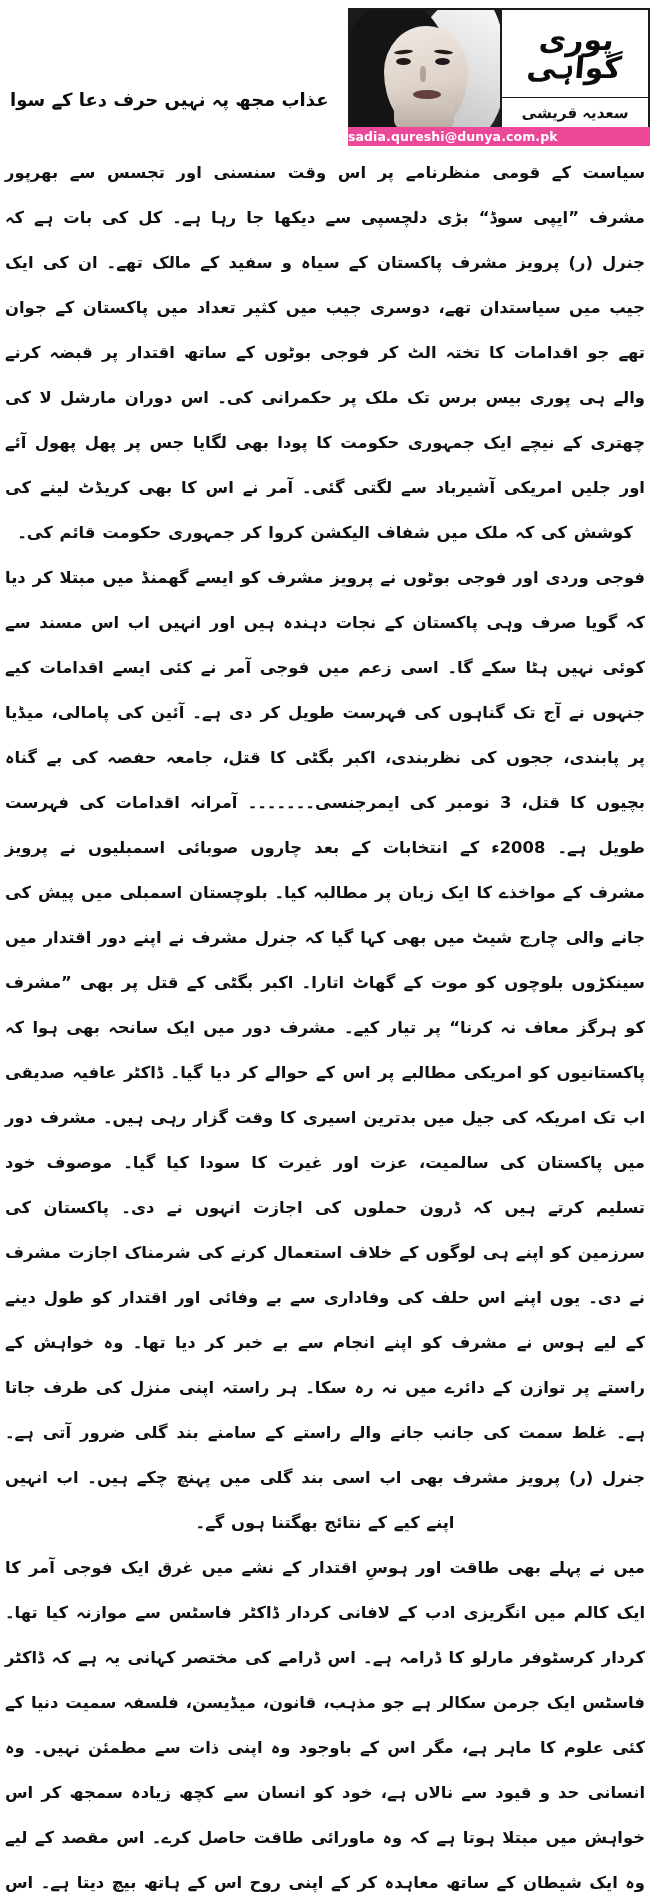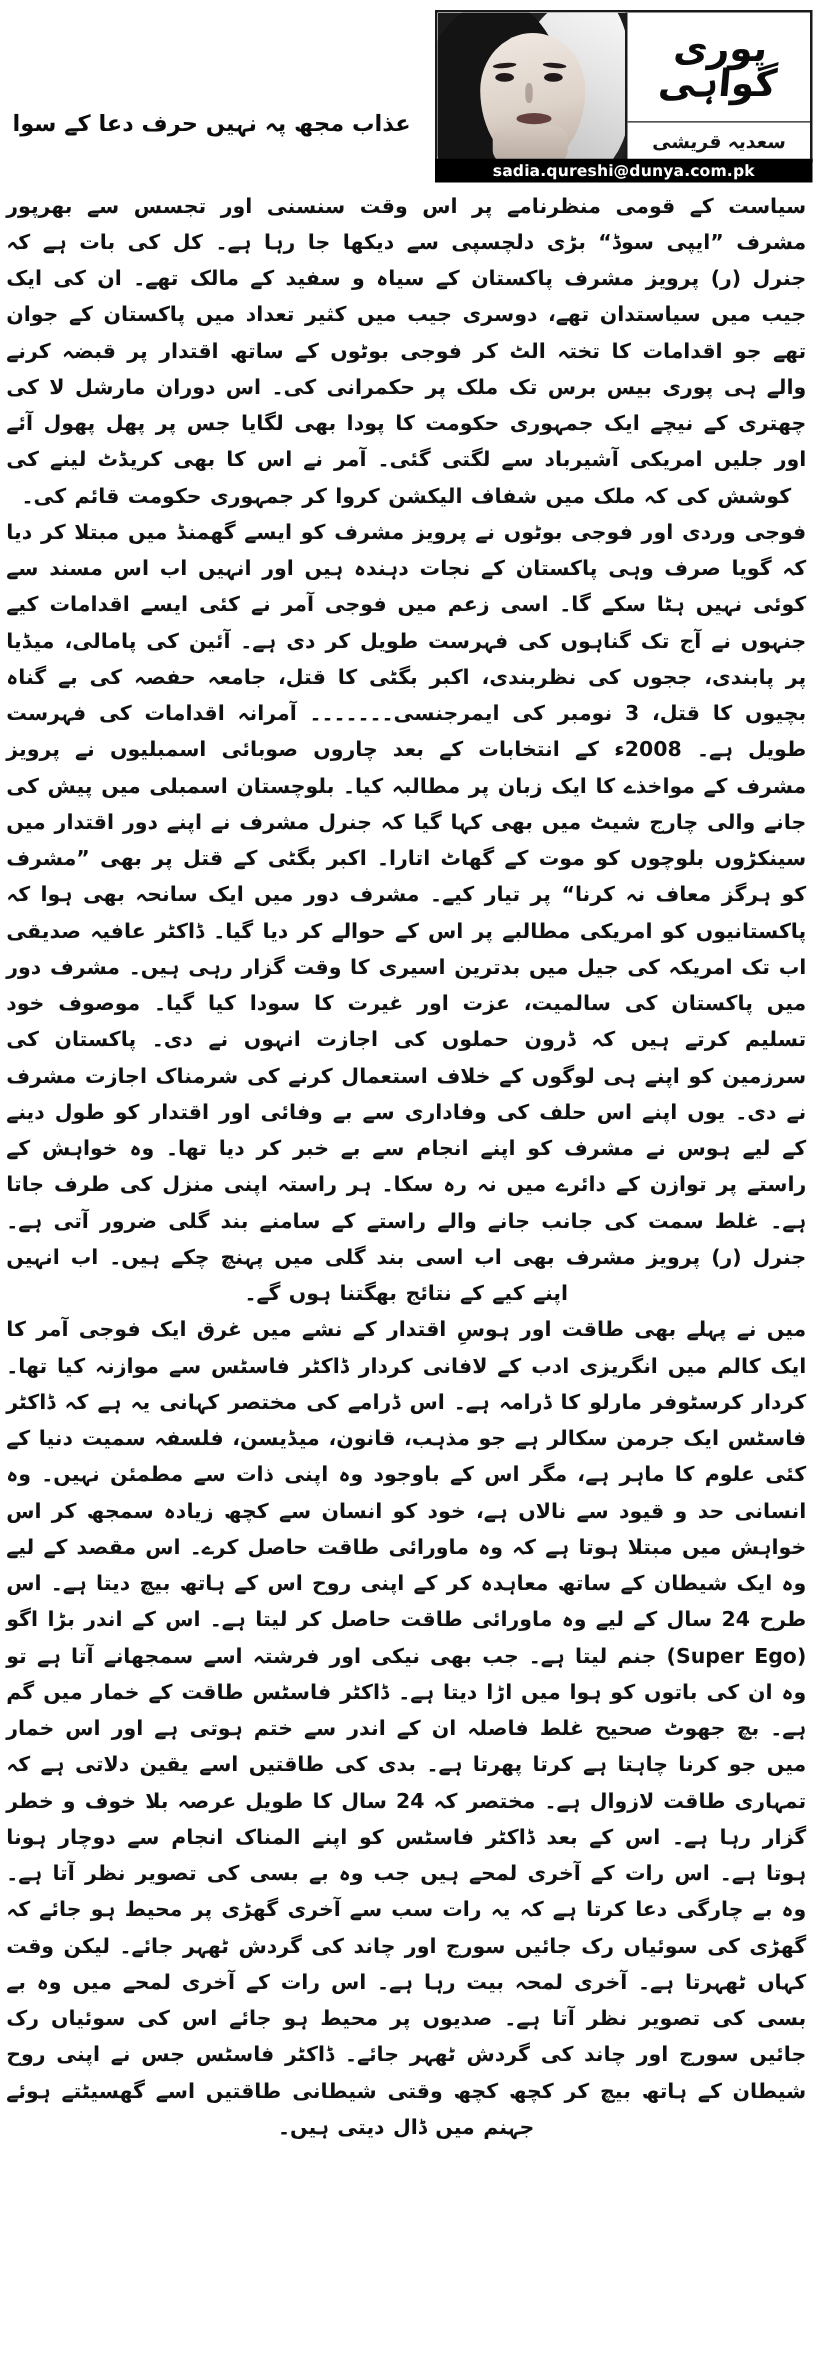--- a/index.html
+++ b/index.html
@@ -177,11 +177,11 @@
     right: 0px;
     width: 302px;
     height: 19px;
-    background: #000000;
+    background: #ec4899;
     color: #ffffff;
     display: flex;
     align-items: center;
-    justify-content: center;
+    justify-content: flex-end;
     box-sizing: border-box;
   }
   .email-bar .email-text {

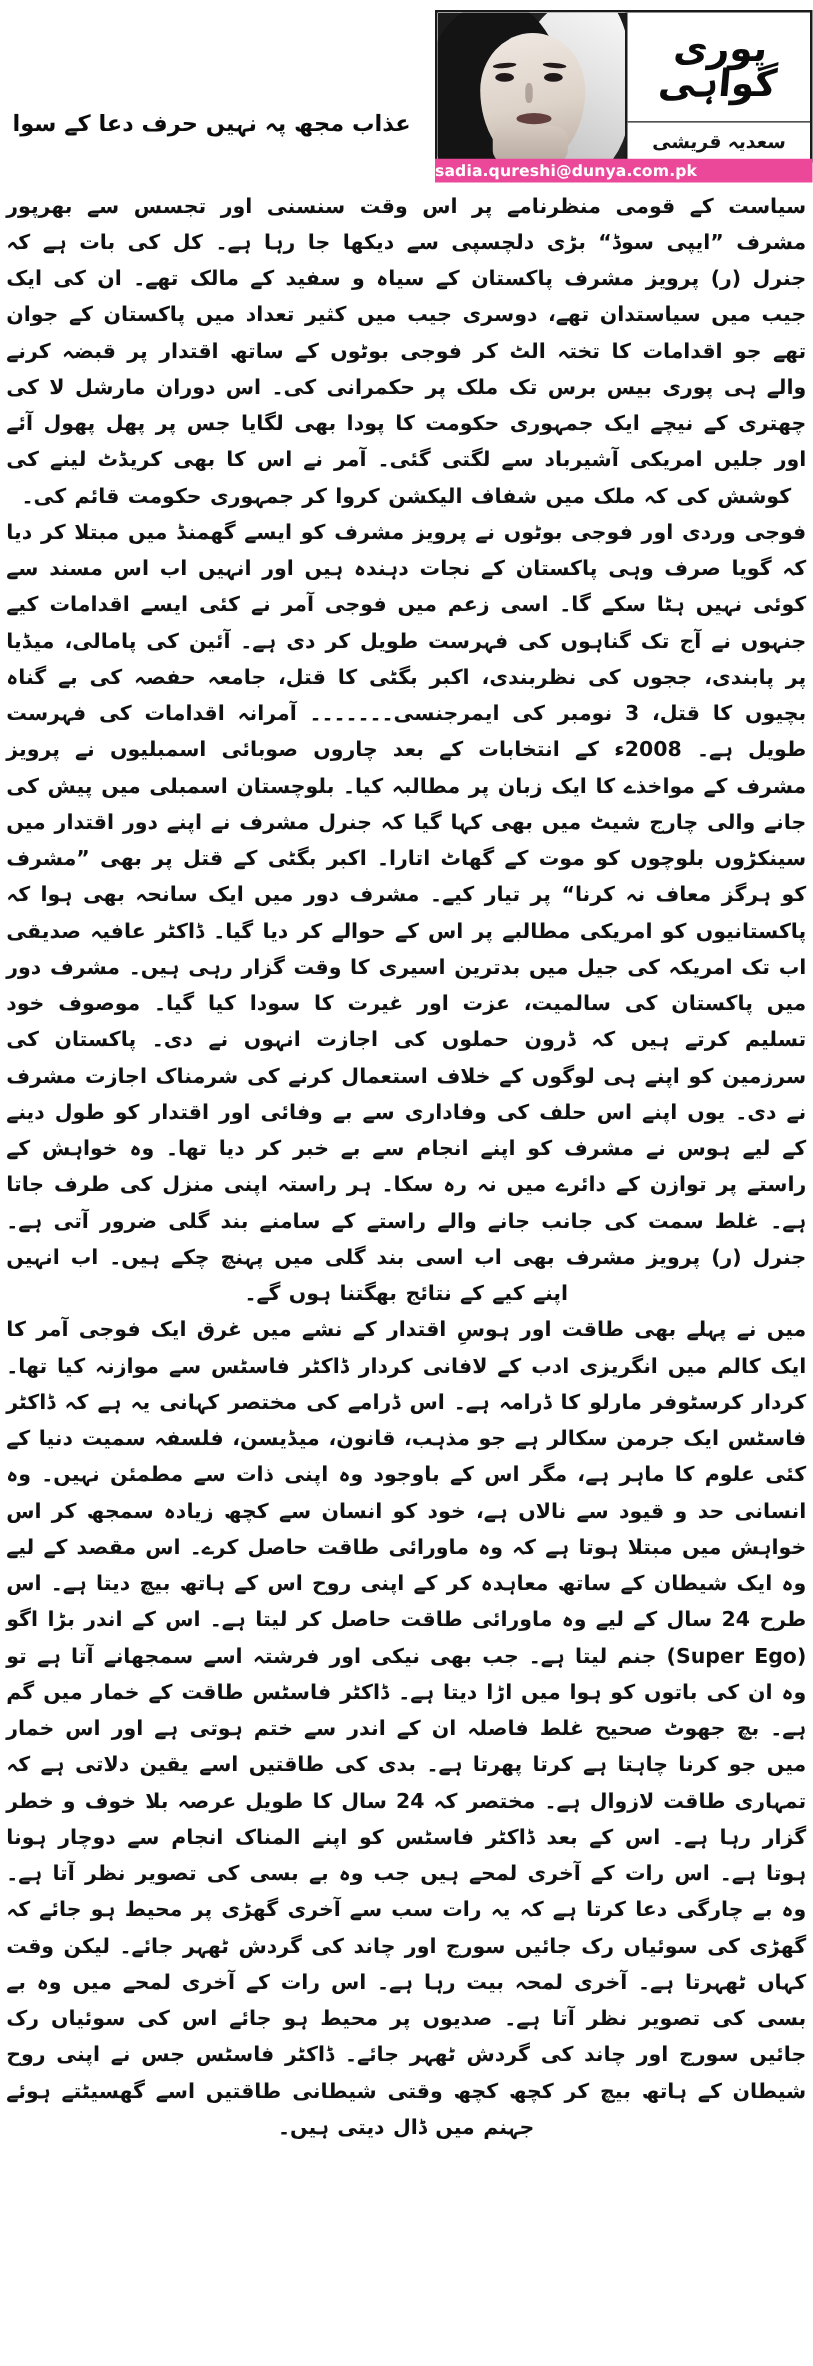--- a/index.html
+++ b/index.html
@@ -205,7 +205,7 @@
     text-align: justify;
     text-align-last: center;
     font-size: 16.4px;
-    line-height: 29px;
+    line-height: 45px;
     font-weight: 600;
     color: #111111;
     word-spacing: 1px;

